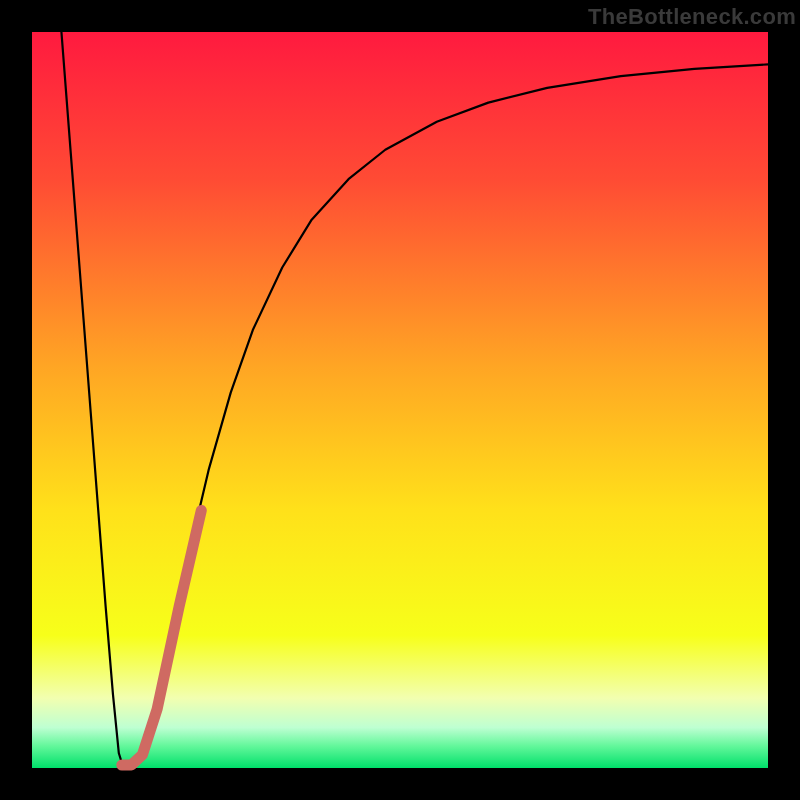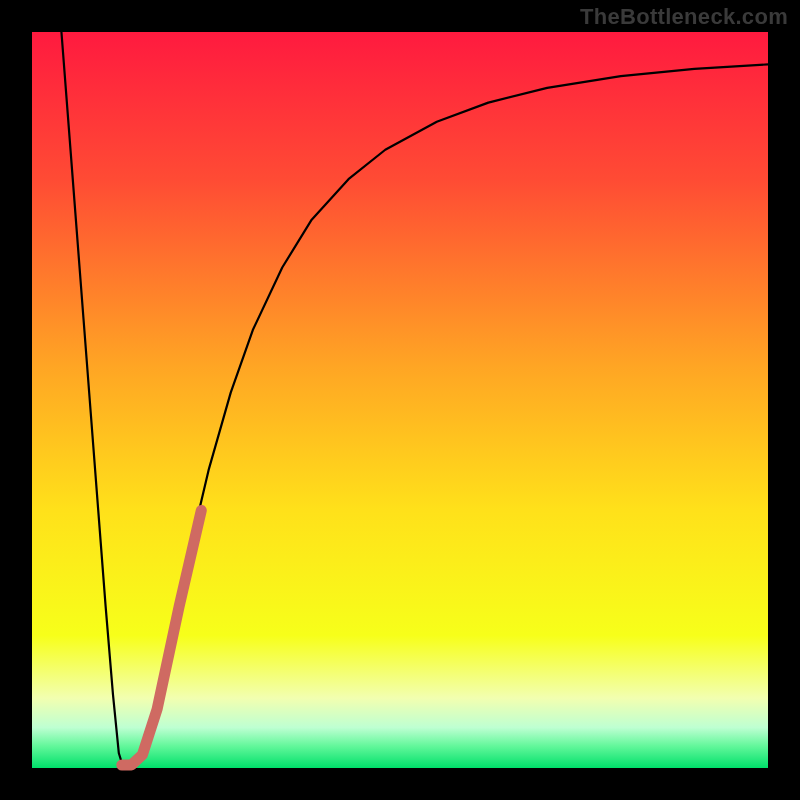--- a/index.html
+++ b/index.html
@@ -20,7 +20,7 @@
   .watermark {
     position: absolute;
     top: 4px;
-    right: 12px;
+    right: 4px;
     color: #3a3a3a;
     font-size: 22px;
     font-weight: 600;

